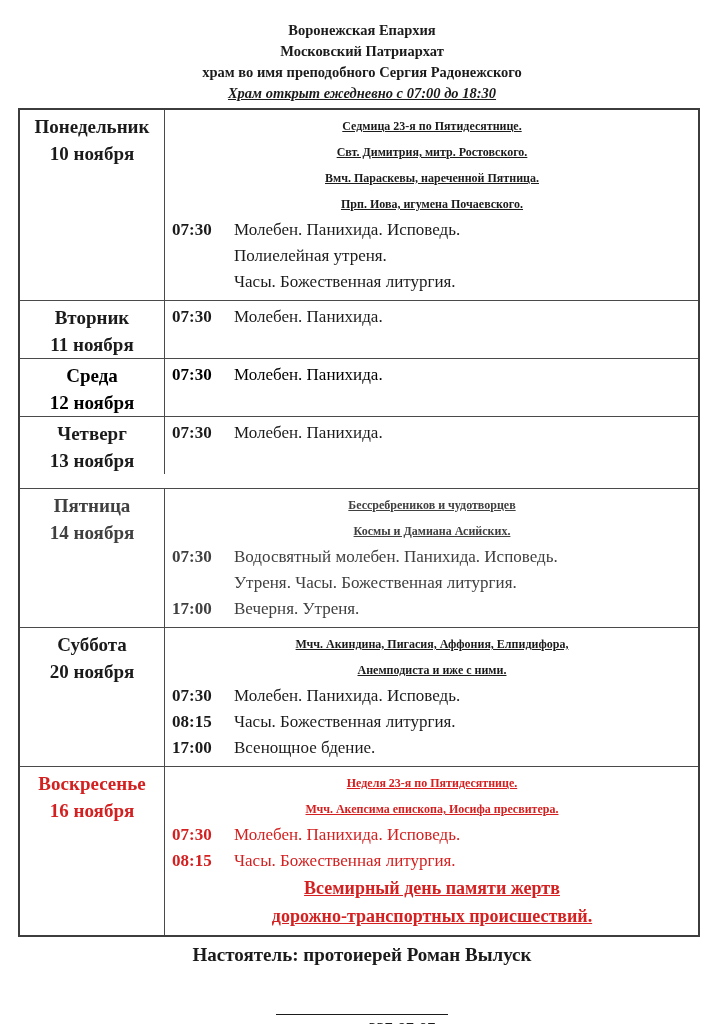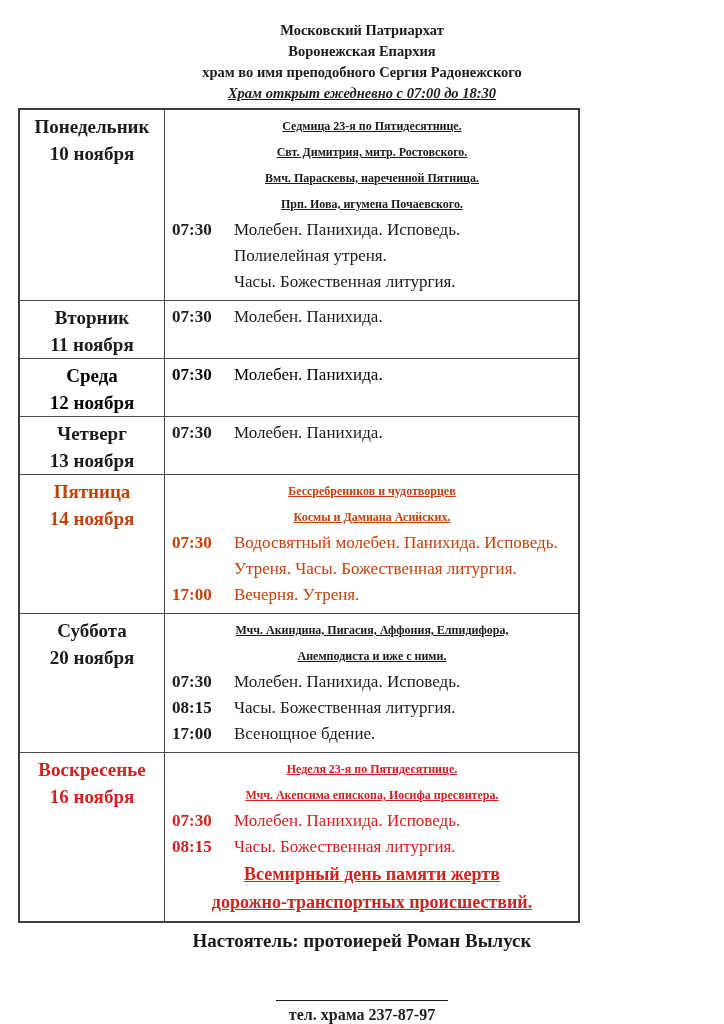--- a/index.html
+++ b/index.html
@@ -119,8 +119,8 @@
 <div class="page">
 
   <header class="doc-header">
+    <div class="hline">Воронежская Епархия</div>
     <div class="hline">Московский Патриархат</div>
-    <div class="hline">Воронежская Епархия</div>
     <div class="hline">храм во имя преподобного Сергия Радонежского</div>
     <div class="hline hours">Храм открыт ежедневно с 07:00 до 18:30</div>
   </header>

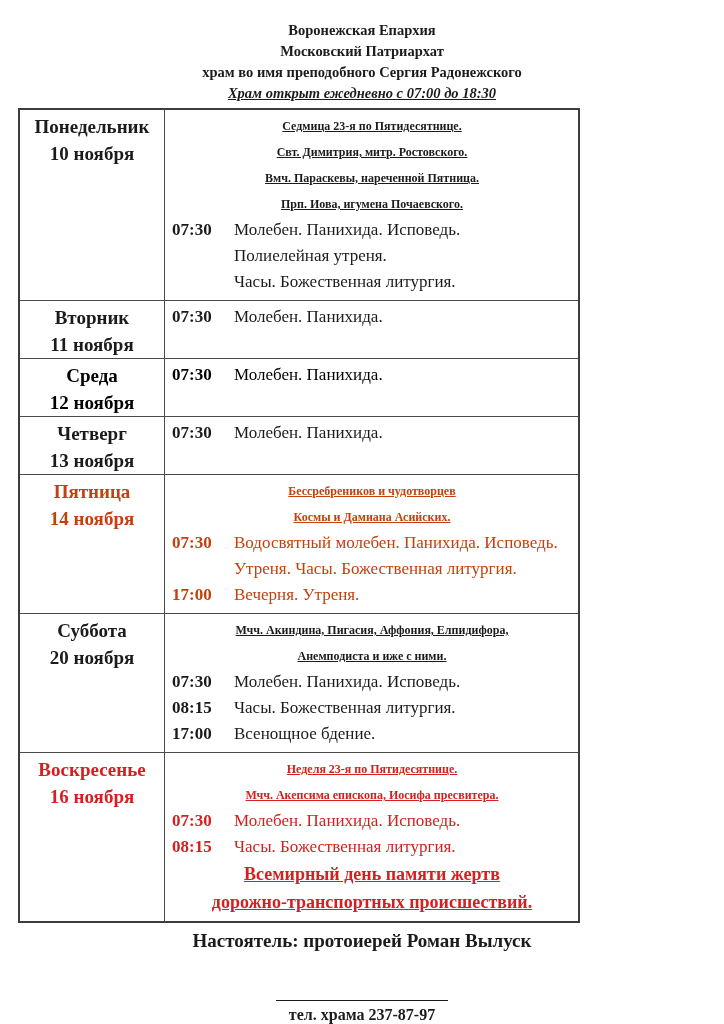--- a/index.html
+++ b/index.html
@@ -34,7 +34,7 @@
   
   .schedule-table {
     margin: 4px 0 0 18px;
-    width: 562px;
+    width: 682px;
     border: 2px solid #3d3d3d;
     box-sizing: border-box;
   }

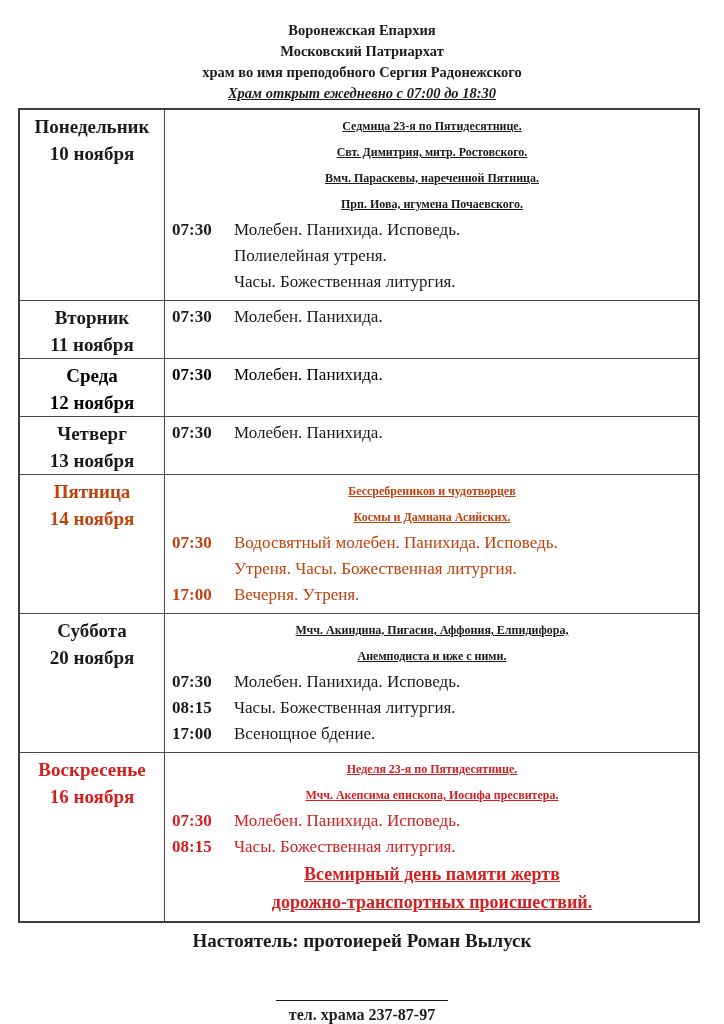--- a/index.html
+++ b/index.html
@@ -168,7 +168,7 @@
           <div class="service-line"><span class="service-time">07:30</span><span>Молебен. Панихида.</span></div>
         </div>
     </div>
-      <div class="day-row" style="color: #c2410c;">
+      <div class="day-row" style="color: #404040; margin-top: 14px;">
       <div class="day-cell">
         <div class="day-name">Пятница</div>
         <div class="day-date">14 ноября</div>

